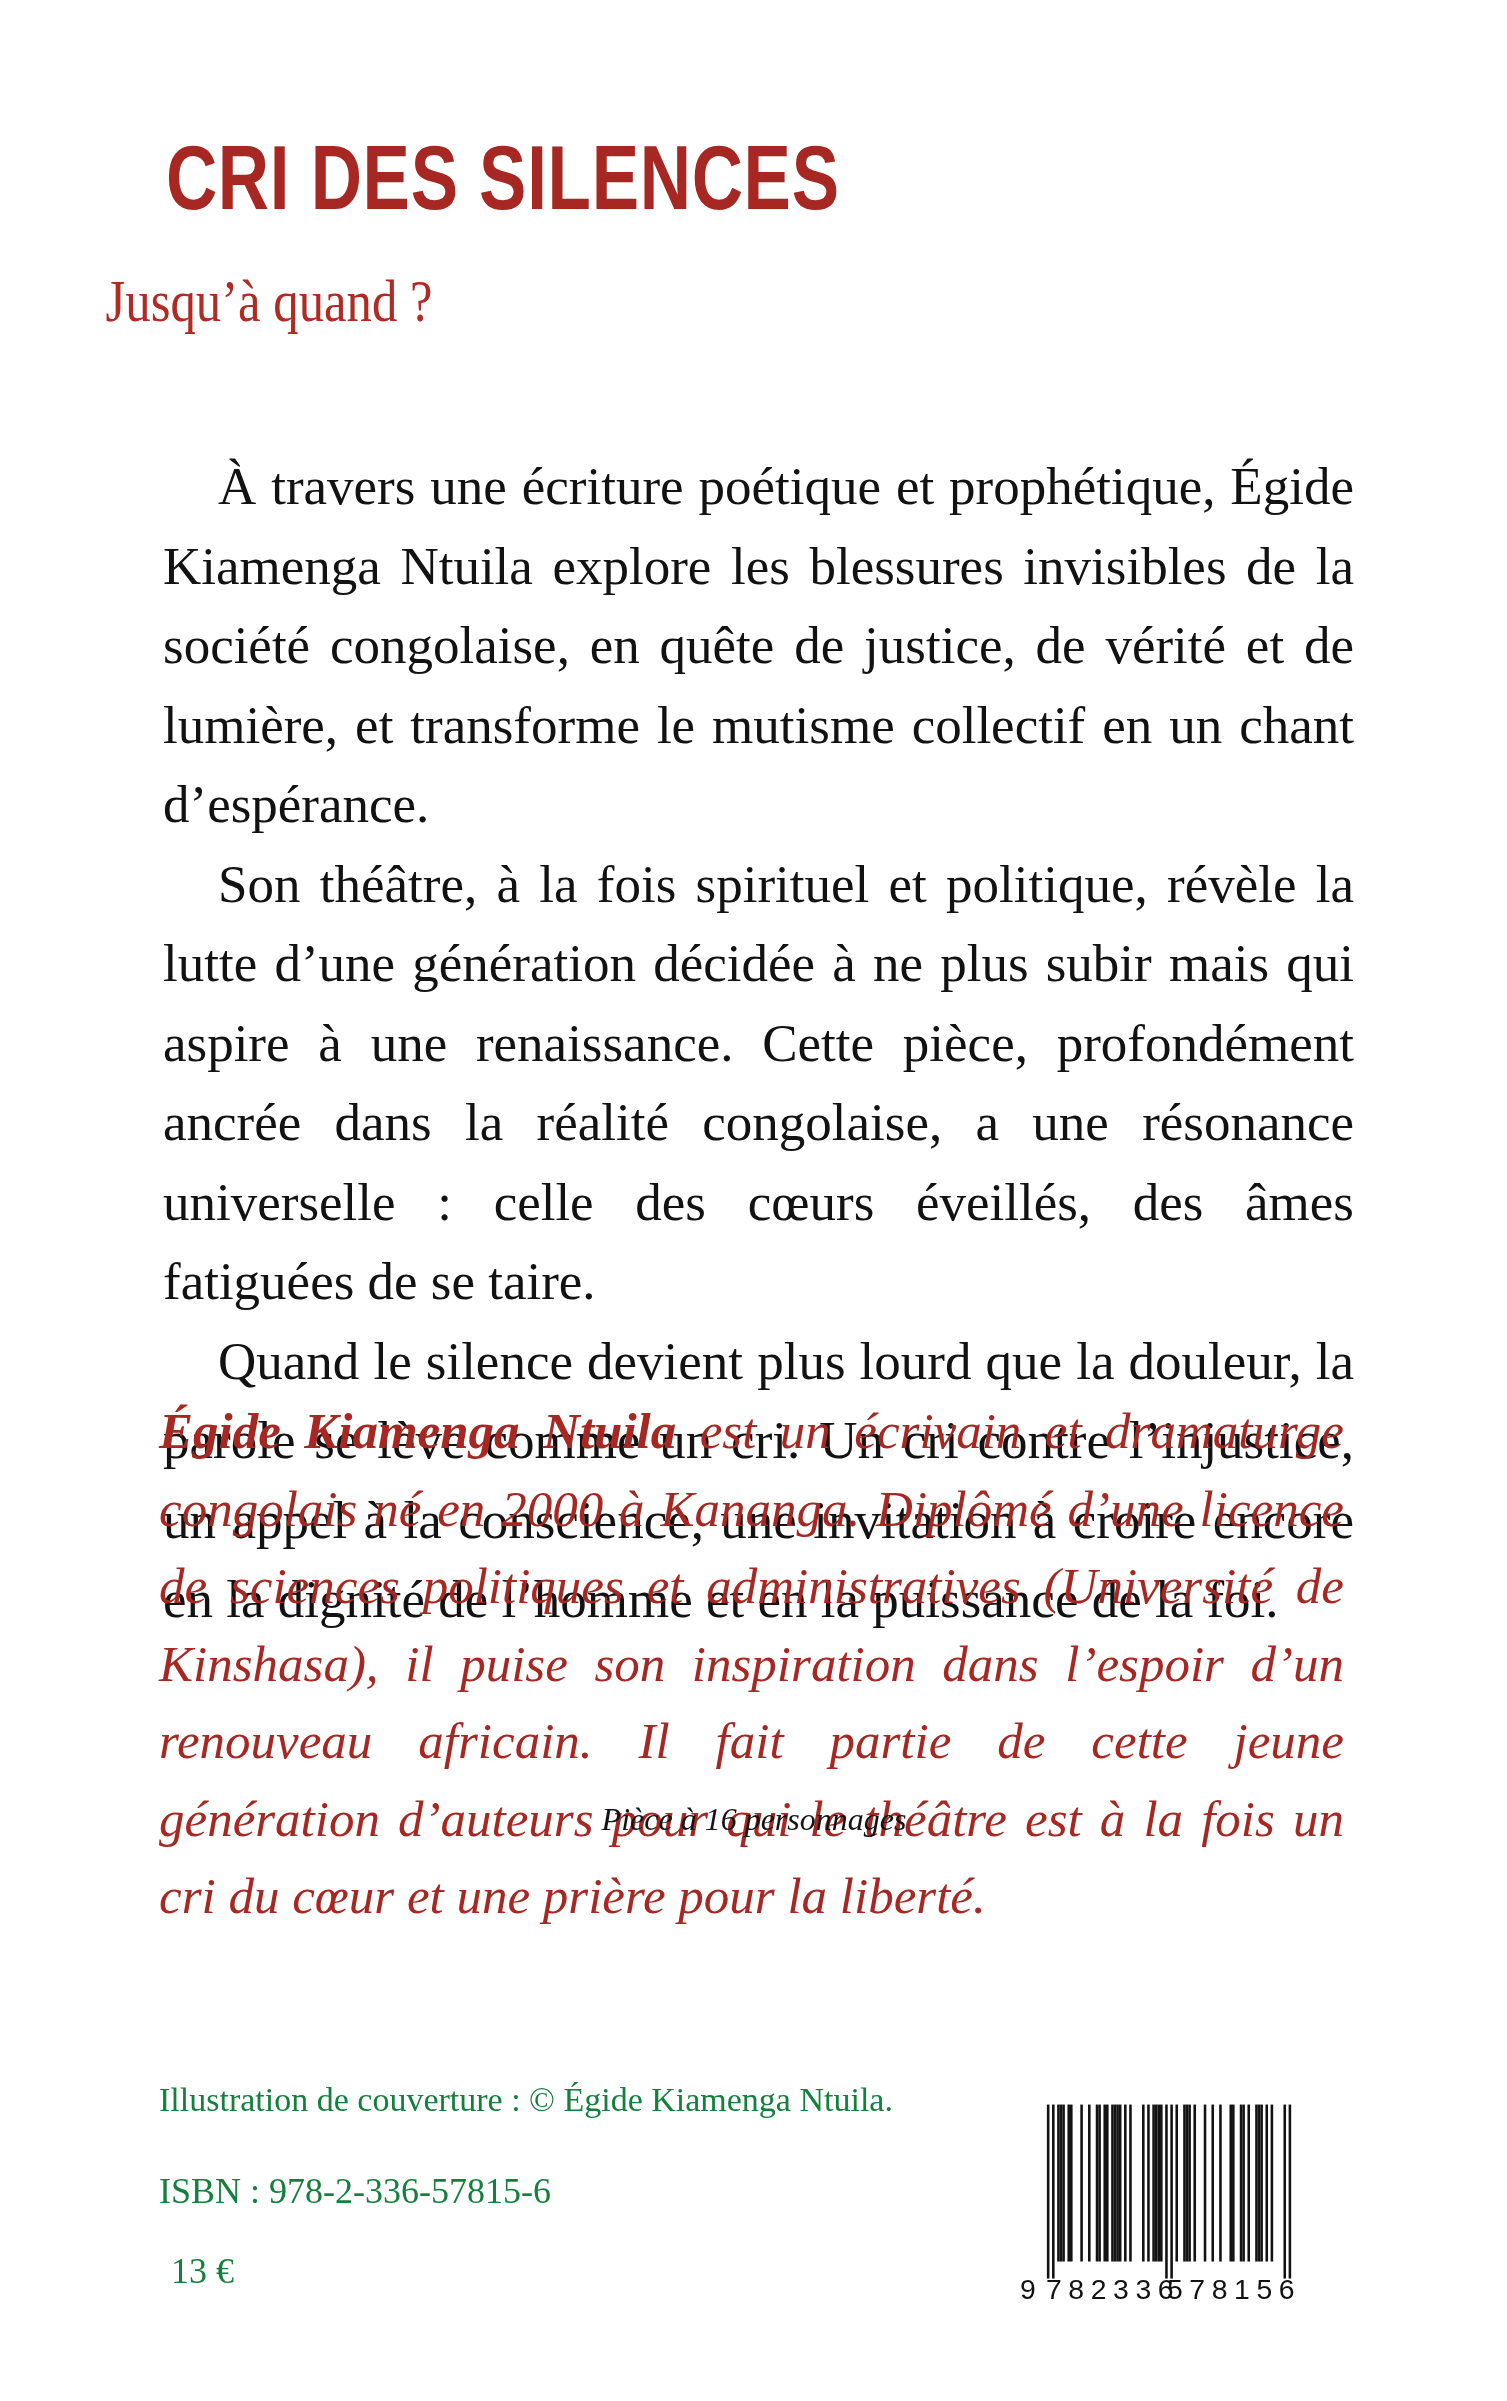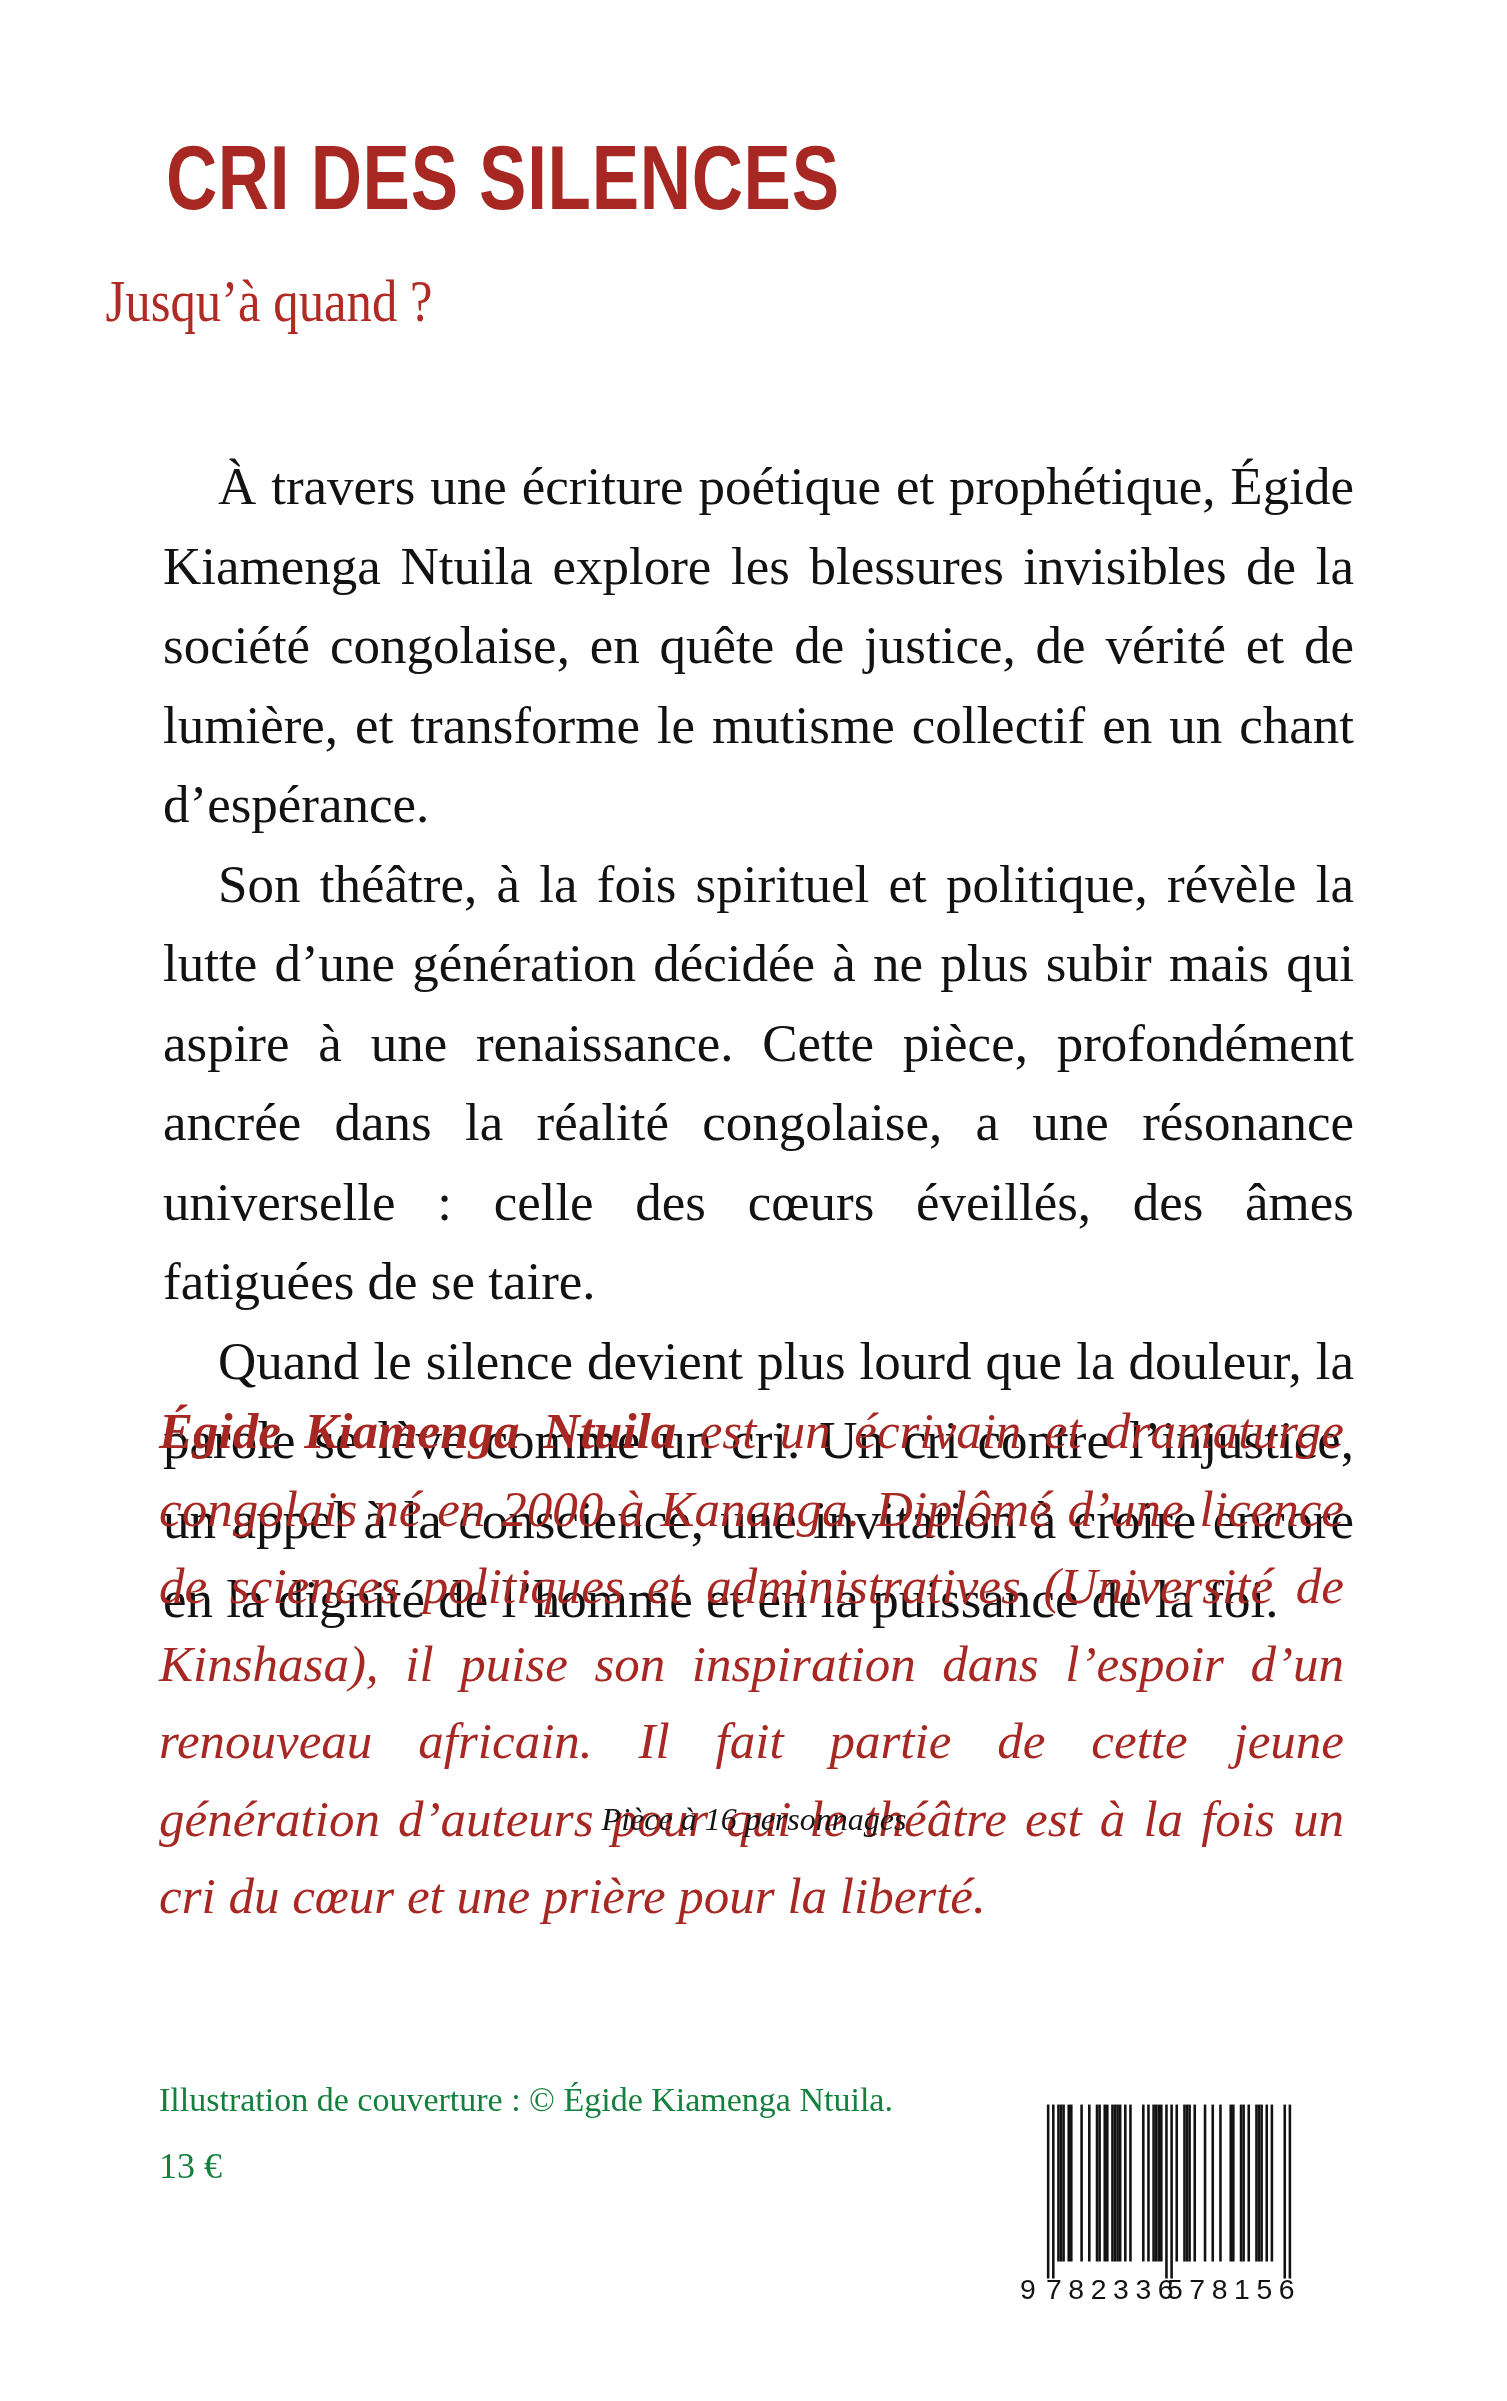--- a/index.html
+++ b/index.html
@@ -179,6 +179,7 @@
 
   <div class="footer-left">
     <p class="cover-credit">Illustration de couverture : © Égide Kiamenga Ntuila.</p>
+    <p class="isbn-line">ISBN : 978-2-336-57815-6</p>
     <p class="price-line">13 €</p>
   </div>
 

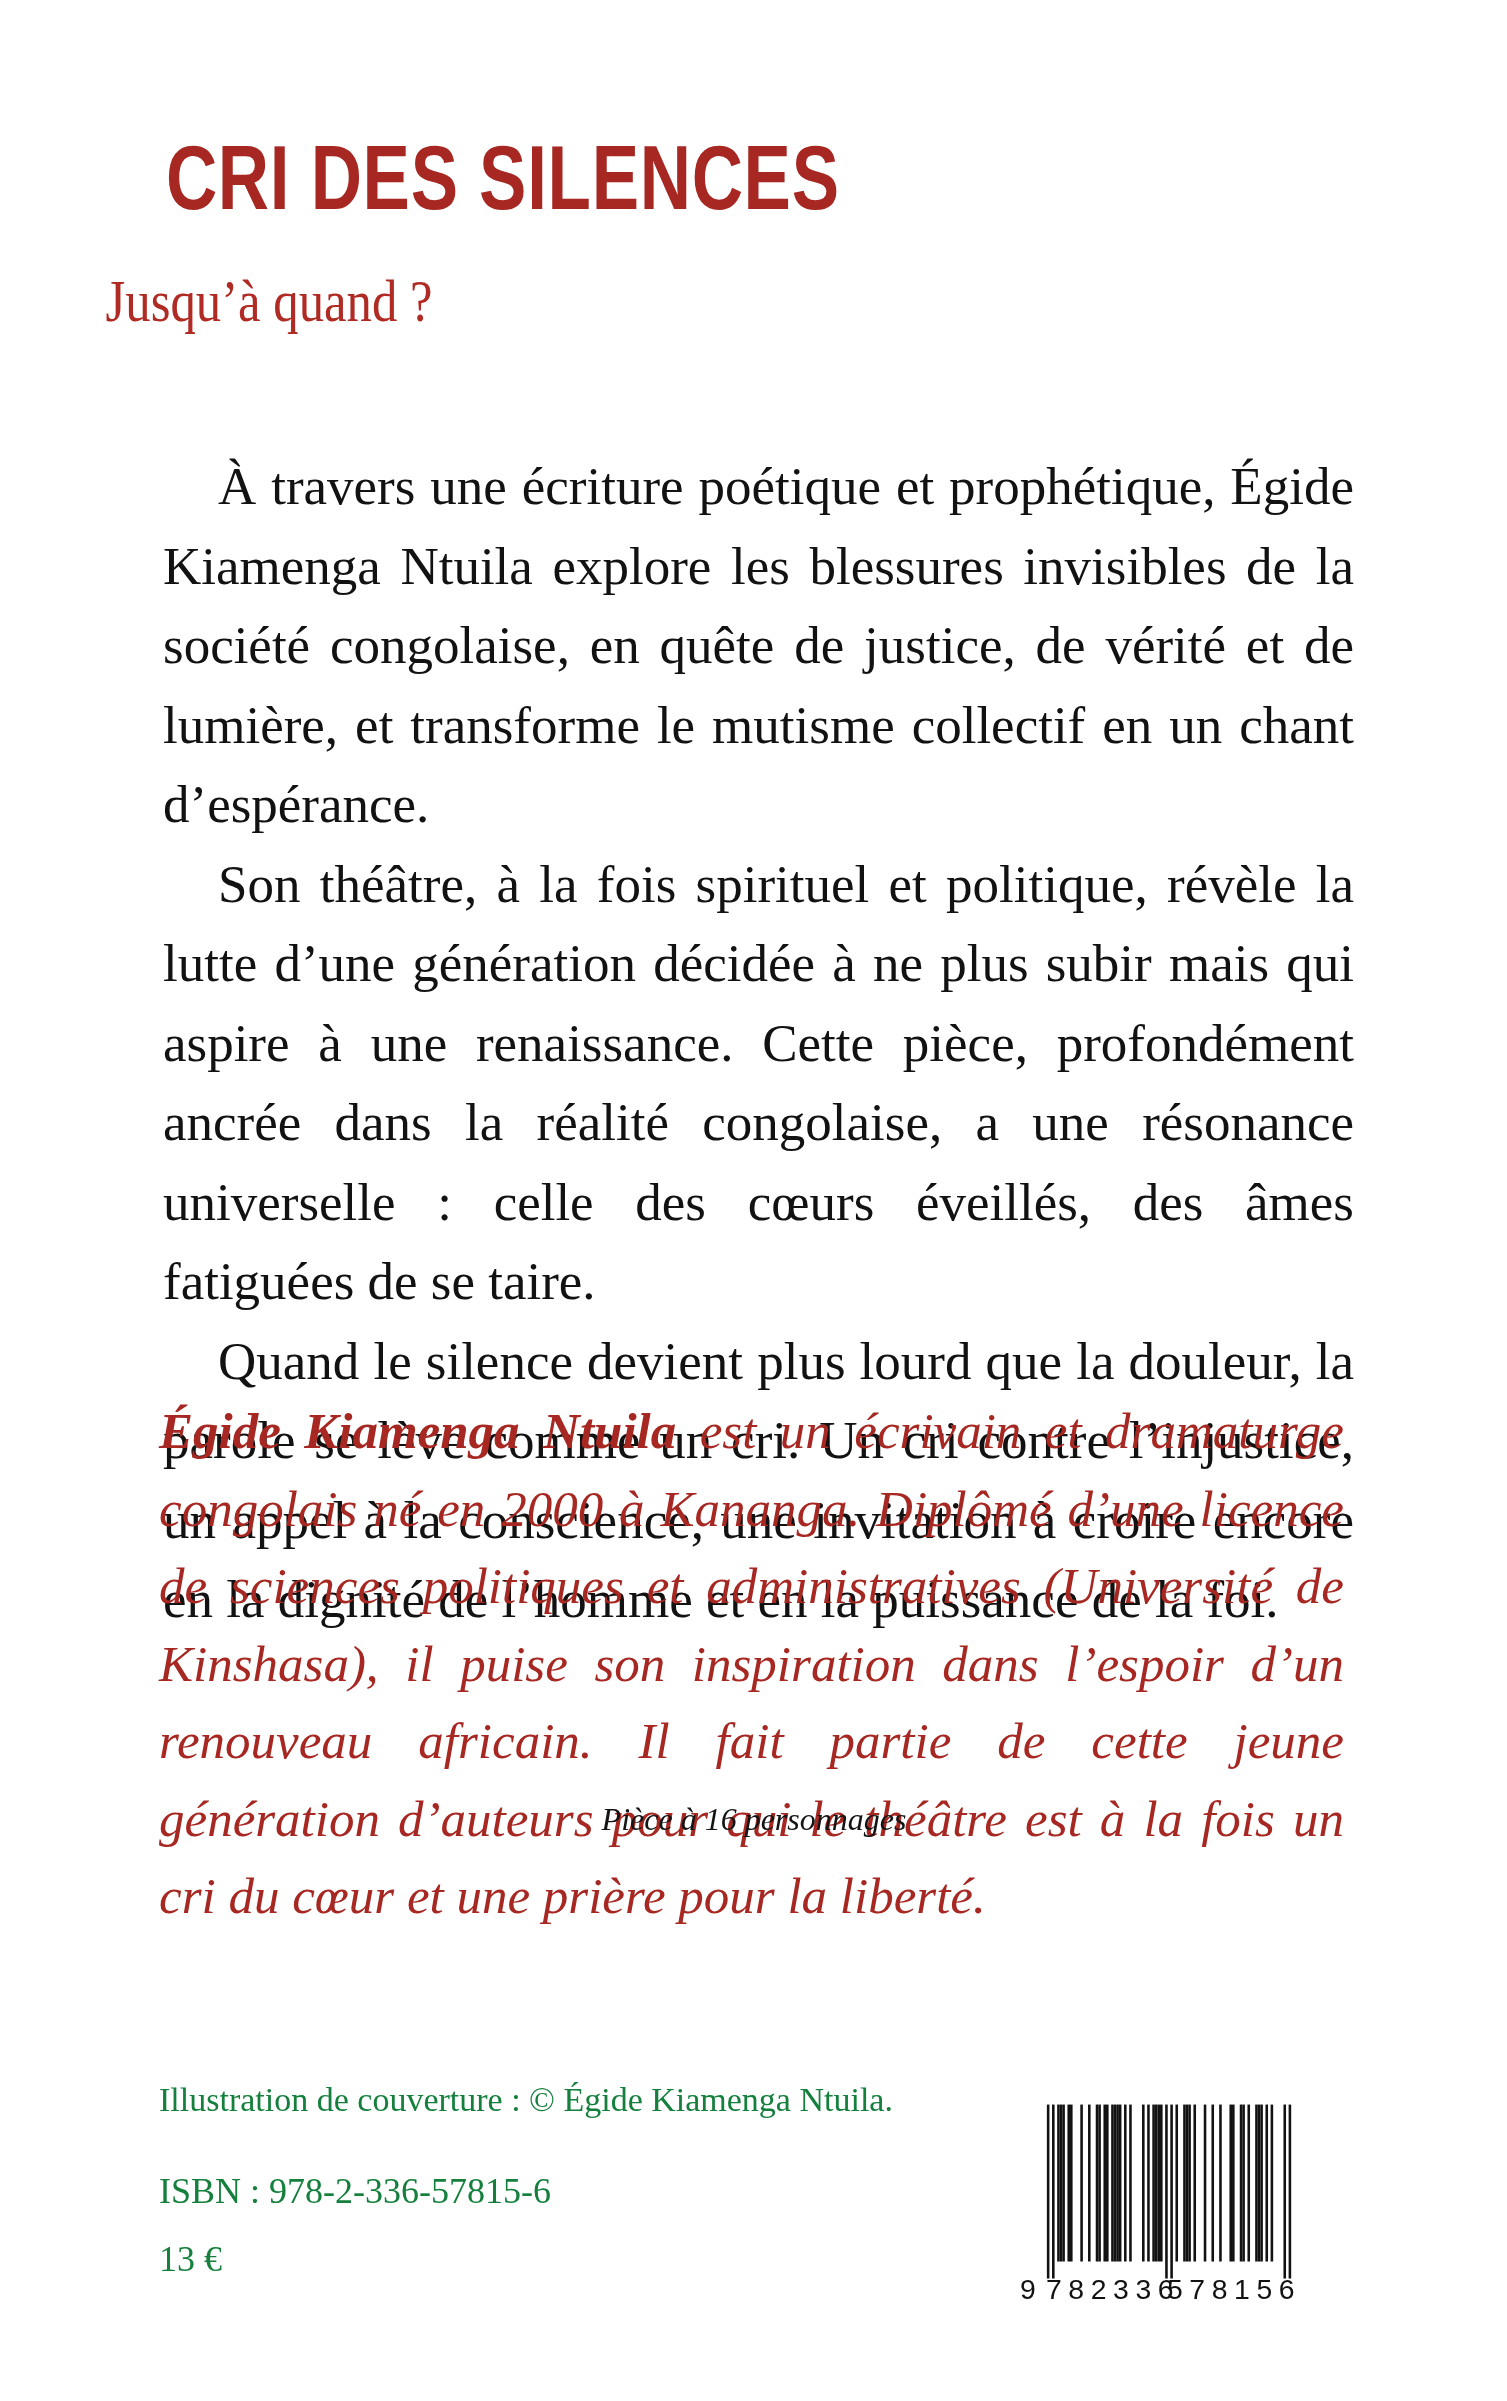--- a/index.html
+++ b/index.html
@@ -135,7 +135,7 @@
   .price-line {
     font-size: 36px;
     line-height: 1.2;
-    margin: 0;
+    margin: 12px;
     padding-top: 24.6px;
     white-space: nowrap;
   }

